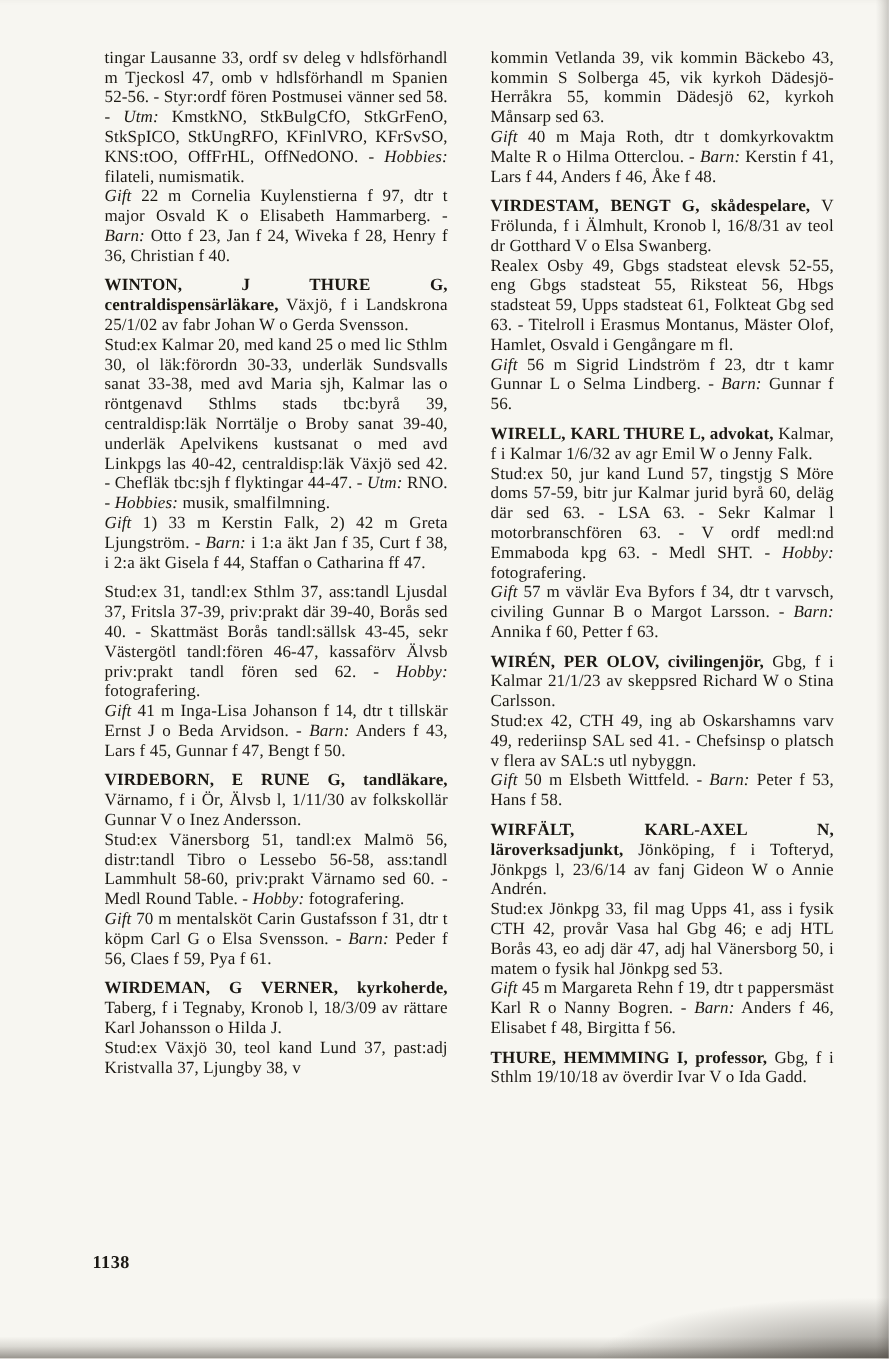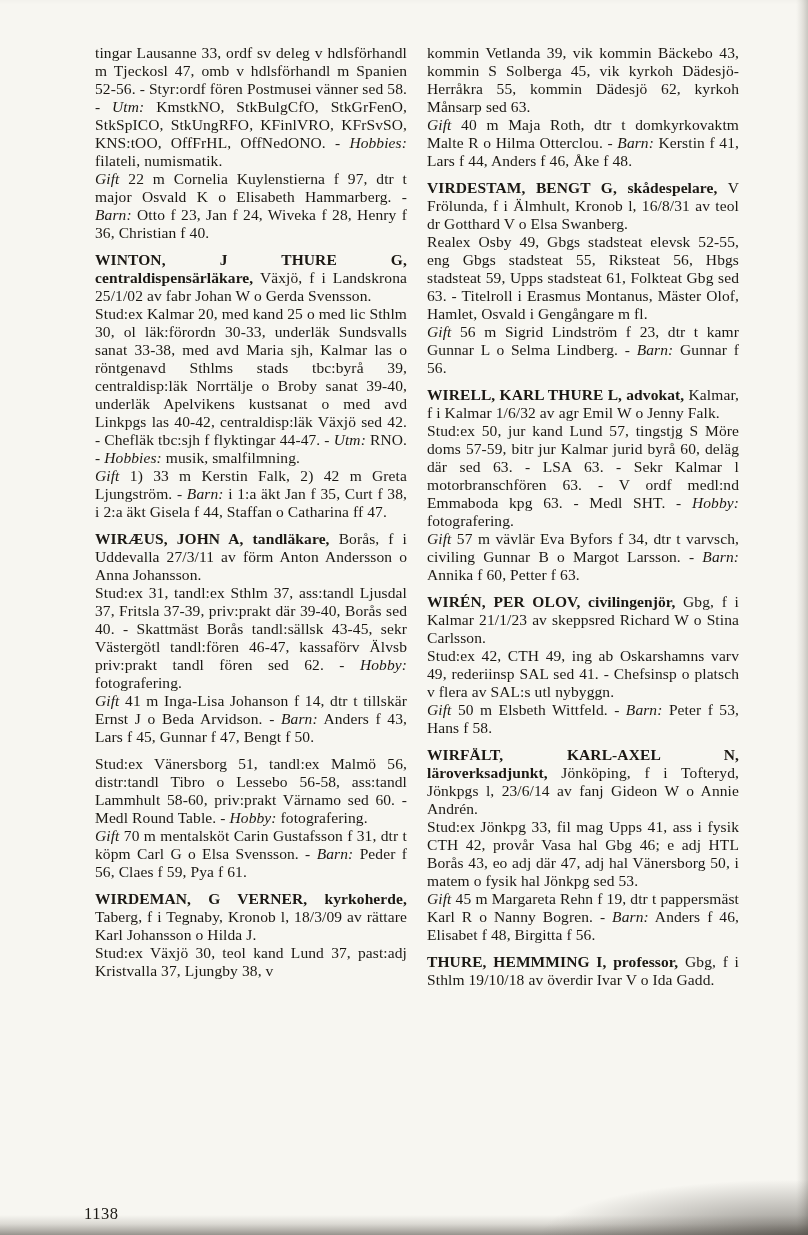--- a/index.html
+++ b/index.html
@@ -18,7 +18,7 @@
   }
   .columns {
     position: absolute; top: 44px; left: 95px;
-    display: flex; gap: 20px; justify-content: space-between;
+    display: flex; gap: 39px; justify-content: space-between;
   }
   .col { width: 312px; }
   .block { margin: 0 0 9px 0; }

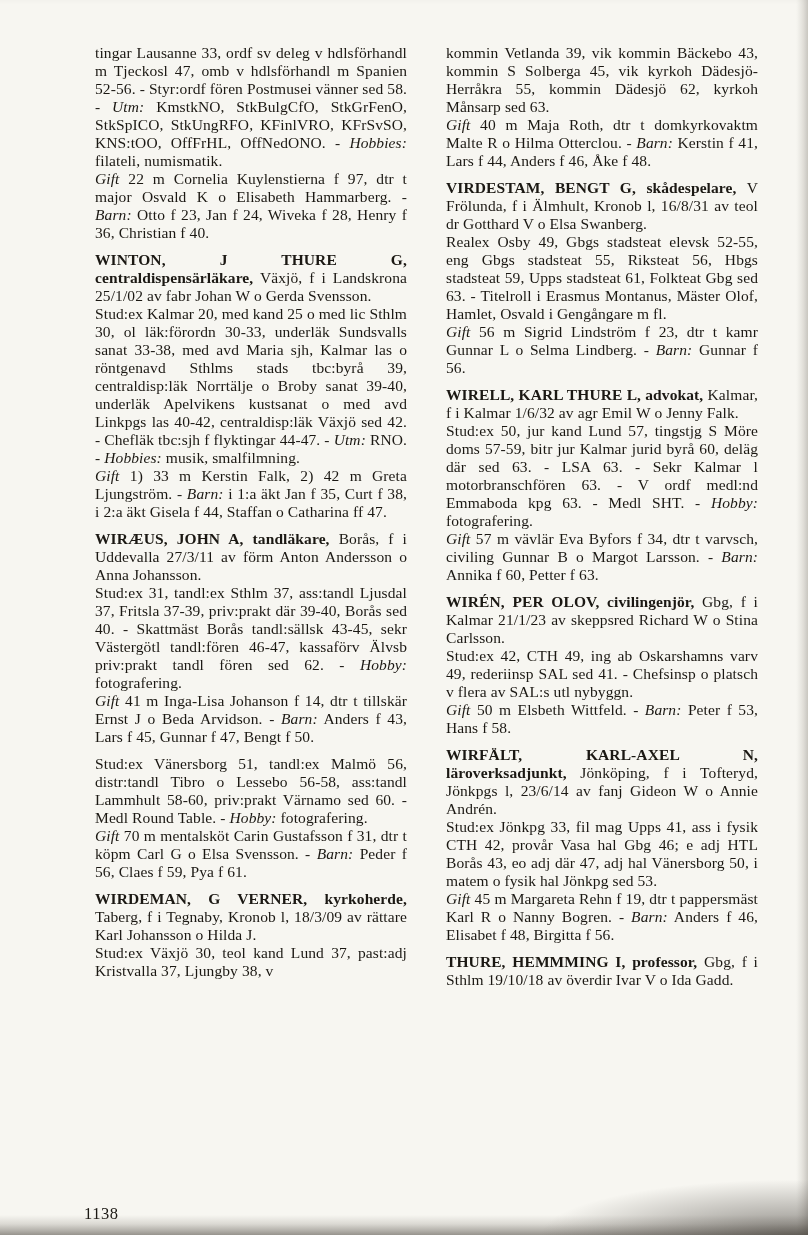--- a/index.html
+++ b/index.html
@@ -69,7 +69,6 @@
           <p class="para"><span class="seg-italic">Gift</span><span class="seg-normal"> 1) 33 m Kerstin Falk, 2) 42 m Greta Ljungström. - </span><span class="seg-italic">Barn:</span><span class="seg-normal"> i 1:a äkt Jan f 35, Curt f 38, i 2:a äkt Gisela f 44, Staffan o Catharina ff 47.</span></p>
         </div>
         <div class="block">
-          <p class="para"><span class="seg-bold">WIRÆUS, JOHN A, tandläkare,</span><span class="seg-normal"> Borås, f i Uddevalla 27/3/11 av förm Anton Andersson o Anna Johansson.</span></p>
           <p class="para"><span class="seg-normal">Stud:ex 31, tandl:ex Sthlm 37, ass:tandl Ljusdal 37, Fritsla 37-39, priv:prakt där 39-40, Borås sed 40. - Skattmäst Borås tandl:sällsk 43-45, sekr Västergötl tandl:fören 46-47, kassaförv Älvsb priv:prakt tandl fören sed 62. - </span><span class="seg-italic">Hobby:</span><span class="seg-normal"> fotografering.</span></p>
           <p class="para"><span class="seg-italic">Gift</span><span class="seg-normal"> 41 m Inga-Lisa Johanson f 14, dtr t tillskär Ernst J o Beda Arvidson. - </span><span class="seg-italic">Barn:</span><span class="seg-normal"> Anders f 43, Lars f 45, Gunnar f 47, Bengt f 50.</span></p>
         </div>

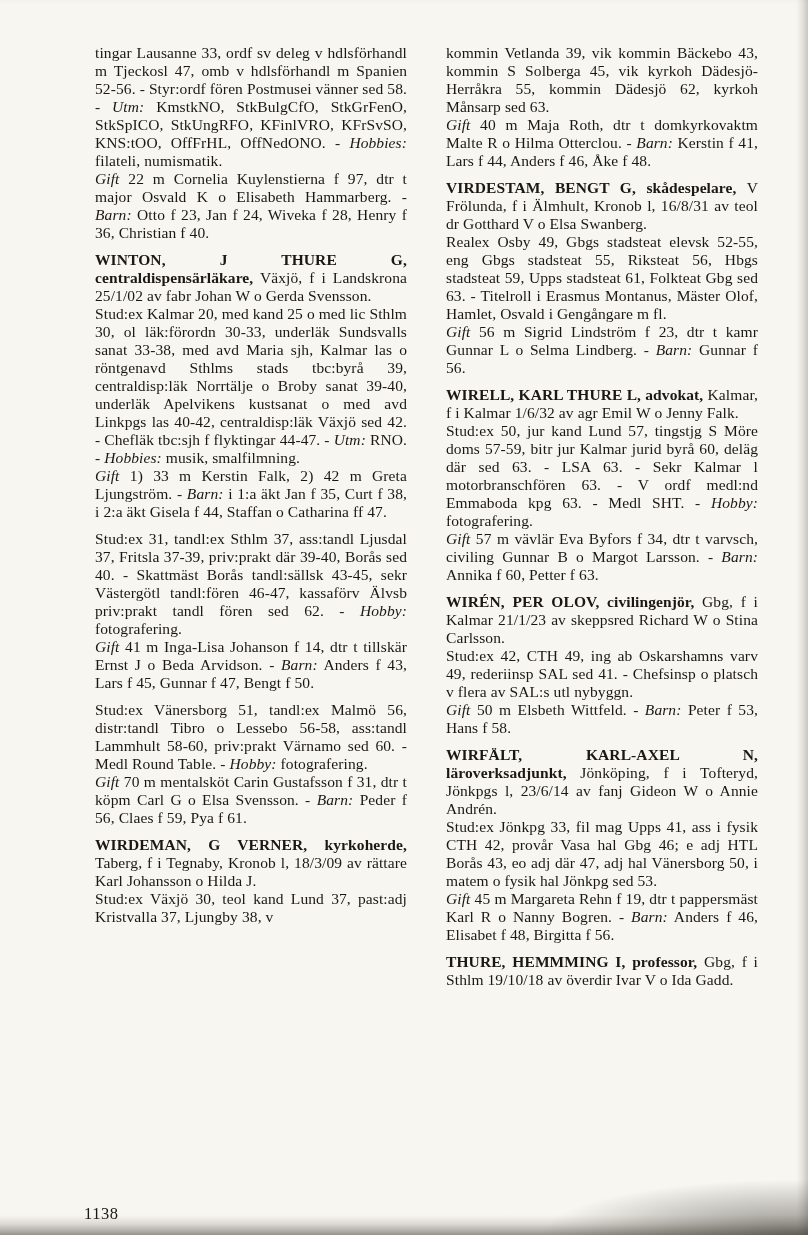--- a/index.html
+++ b/index.html
@@ -73,6 +73,7 @@
           <p class="para"><span class="seg-italic">Gift</span><span class="seg-normal"> 41 m Inga-Lisa Johanson f 14, dtr t tillskär Ernst J o Beda Arvidson. - </span><span class="seg-italic">Barn:</span><span class="seg-normal"> Anders f 43, Lars f 45, Gunnar f 47, Bengt f 50.</span></p>
         </div>
         <div class="block">
+          <p class="para"><span class="seg-bold">VIRDEBORN, E RUNE G, tandläkare,</span><span class="seg-normal"> Värnamo, f i Ör, Älvsb l, 1/11/30 av folkskollär Gunnar V o Inez Andersson.</span></p>
           <p class="para"><span class="seg-normal">Stud:ex Vänersborg 51, tandl:ex Malmö 56, distr:tandl Tibro o Lessebo 56-58, ass:tandl Lammhult 58-60, priv:prakt Värnamo sed 60. - Medl Round Table. - </span><span class="seg-italic">Hobby:</span><span class="seg-normal"> fotografering.</span></p>
           <p class="para"><span class="seg-italic">Gift</span><span class="seg-normal"> 70 m mentalsköt Carin Gustafsson f 31, dtr t köpm Carl G o Elsa Svensson. - </span><span class="seg-italic">Barn:</span><span class="seg-normal"> Peder f 56, Claes f 59, Pya f 61.</span></p>
         </div>

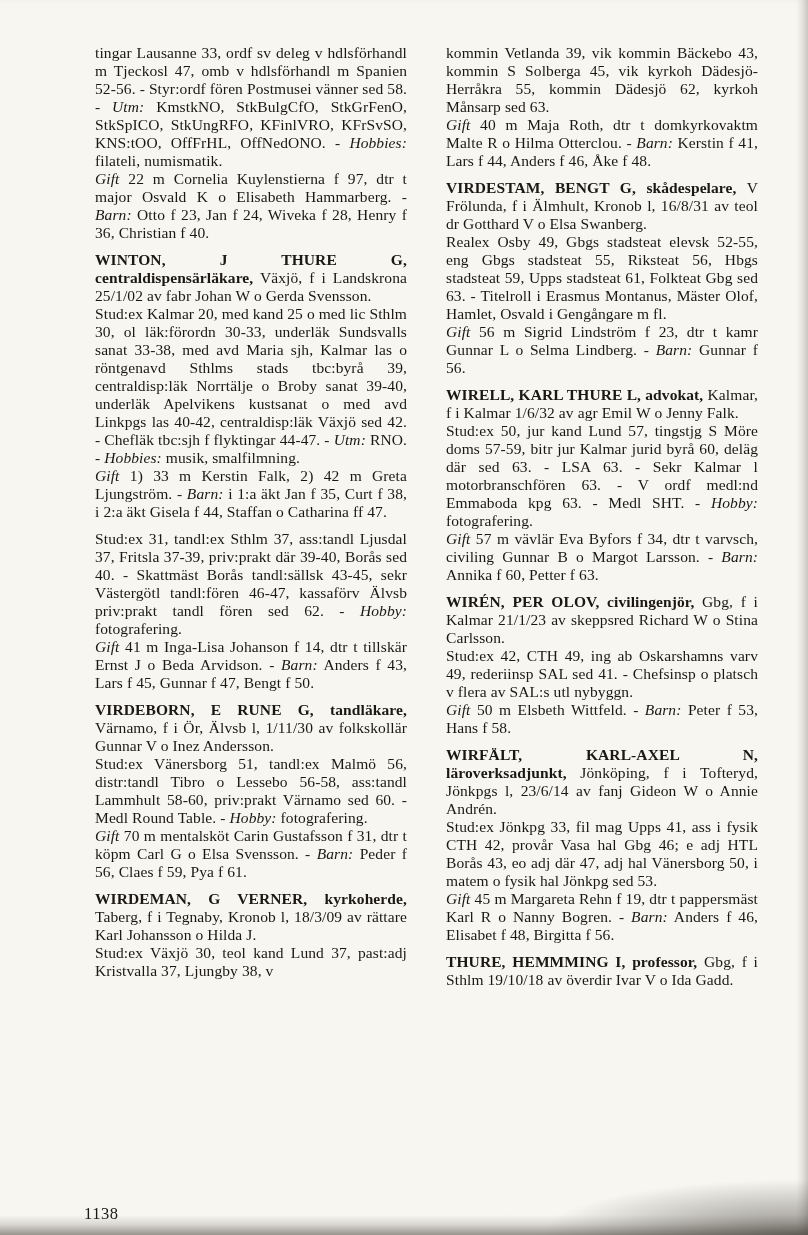--- a/index.html
+++ b/index.html
@@ -32,8 +32,8 @@
   .seg-bold { font-weight: bold; font-family: Liberation Serif, serif; }
   .seg-italic { font-style: italic; }
   .page-number {
-    position: absolute; left: 84px; top: 1204px;
-    font-size: 16.5px; letter-spacing: 0.5px;
+    position: absolute; left: 84px; top: 1138px;
+    font-size: 16.5px; letter-spacing: 0.5px; font-weight: bold;
   }
   .edge-bottom {
     position: absolute; left: 0; right: 0; bottom: 0; height: 20px;

